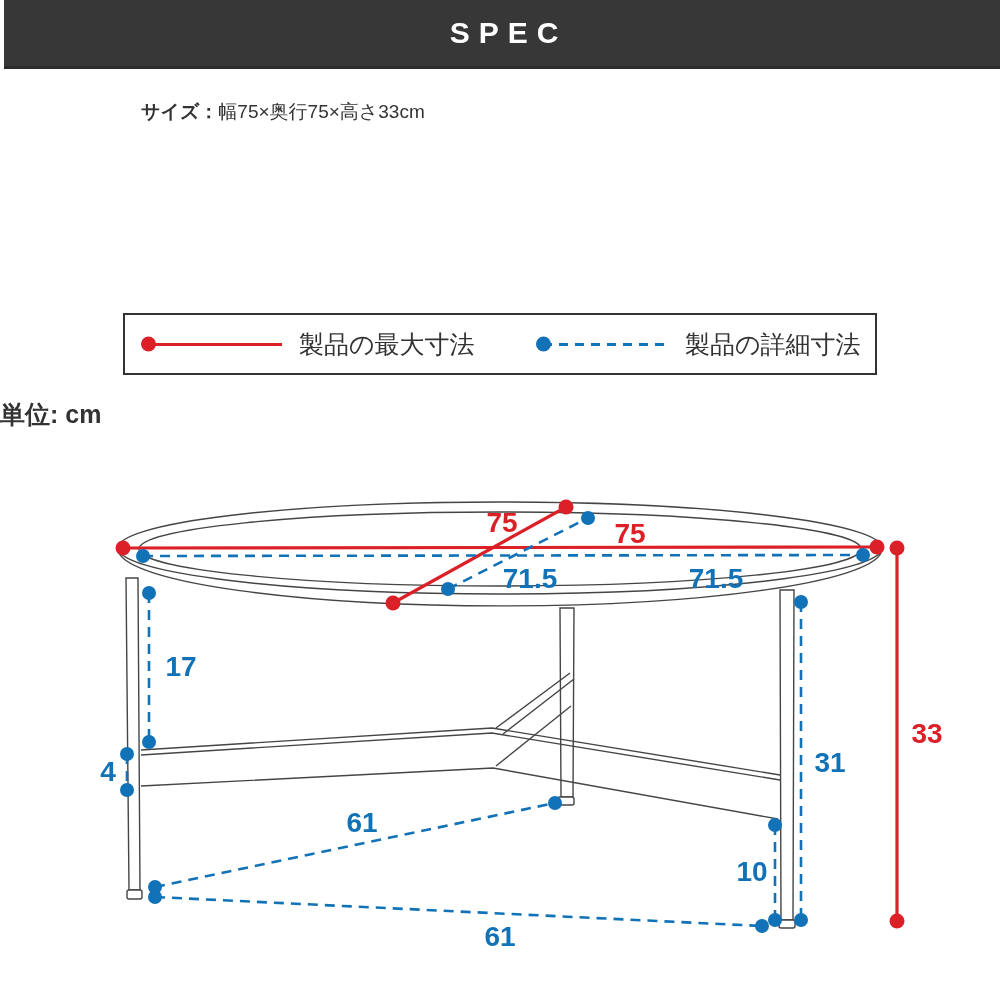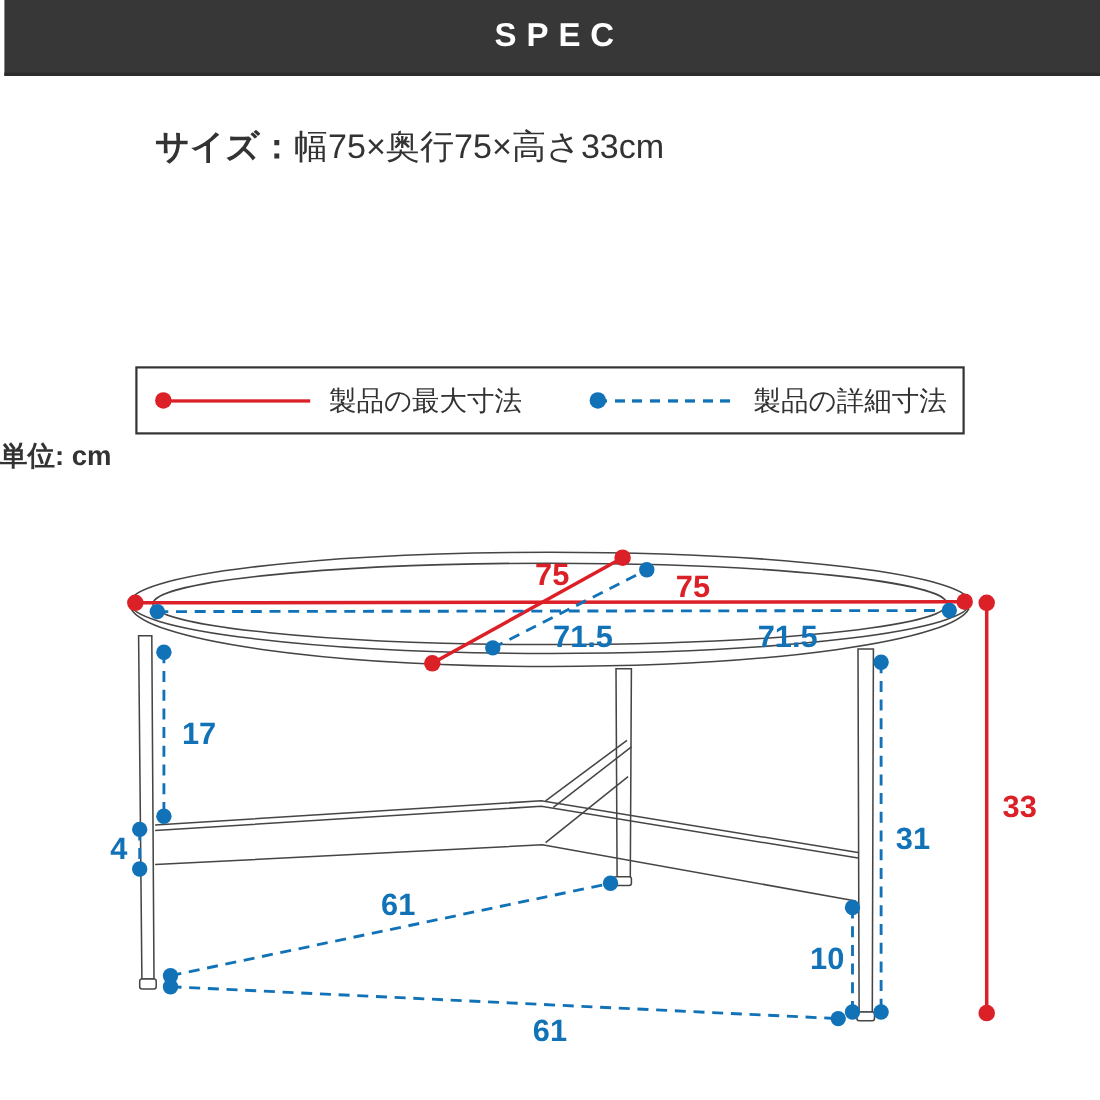--- a/index.html
+++ b/index.html
@@ -19,7 +19,7 @@
     letter-spacing:9px;text-indent:9px;
   }
   
-  .specs{position:absolute;left:141px;top:108px;font-size:31px;line-height:52px;white-space:nowrap;}
+  .specs{position:absolute;left:141px;top:86px;font-size:19px;line-height:52px;white-space:nowrap;}
   .specs .lbl{font-weight:700;}
   .specs p{margin:0;}
   .specs .gap{display:inline-block;width:30px;}

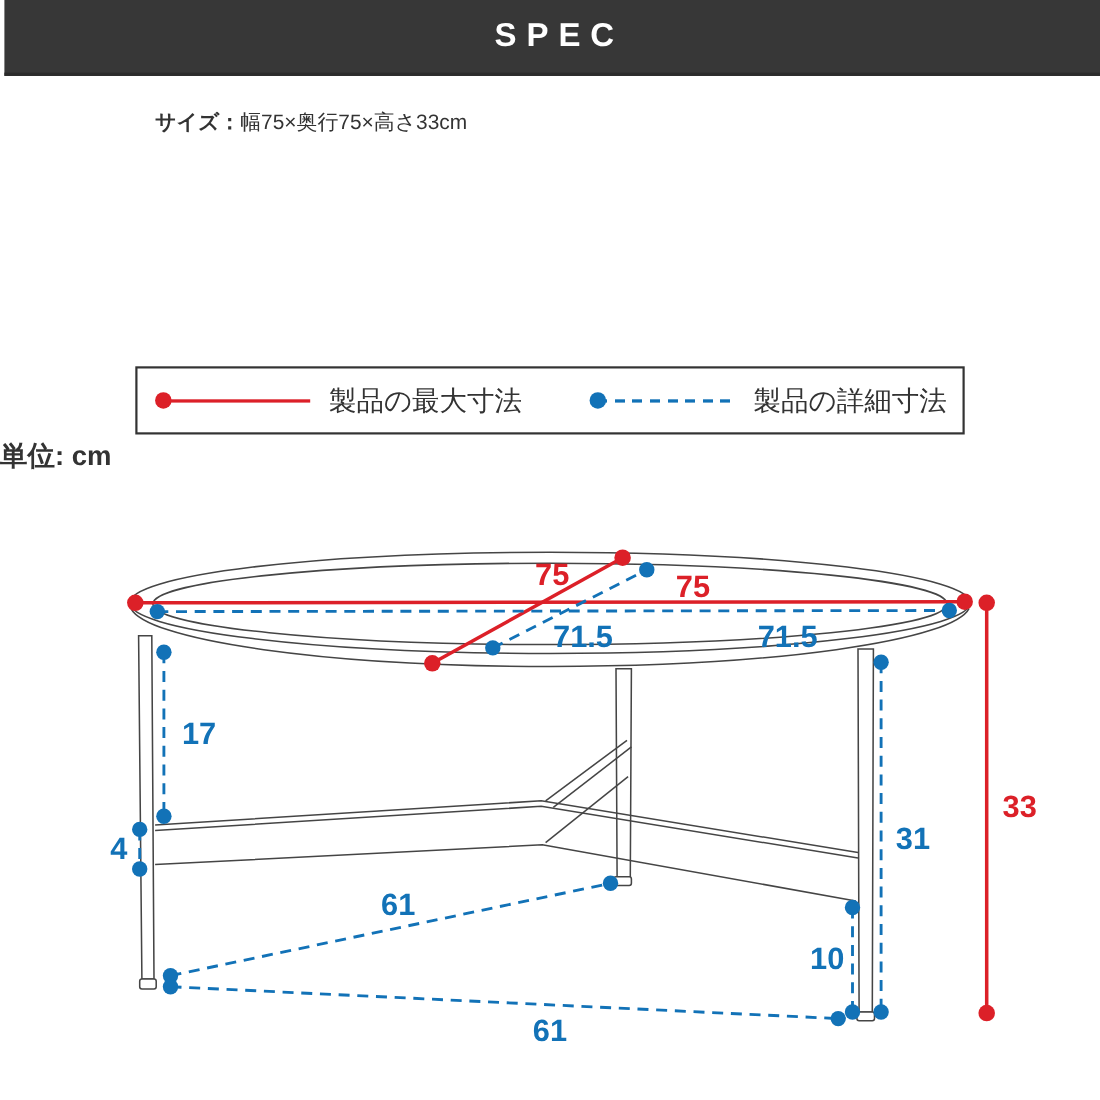--- a/index.html
+++ b/index.html
@@ -25,7 +25,7 @@
   .specs .gap{display:inline-block;width:30px;}
   
   .legend{
-    position:absolute;left:123px;top:333px;width:754px;height:62px;
+    position:absolute;left:123px;top:313px;width:754px;height:62px;
     border:2px solid #333;box-sizing:border-box;background:#fff;
   }
   .legend .dot{position:absolute;top:50%;width:15px;height:15px;border-radius:50%;transform:translateY(-50%);}

